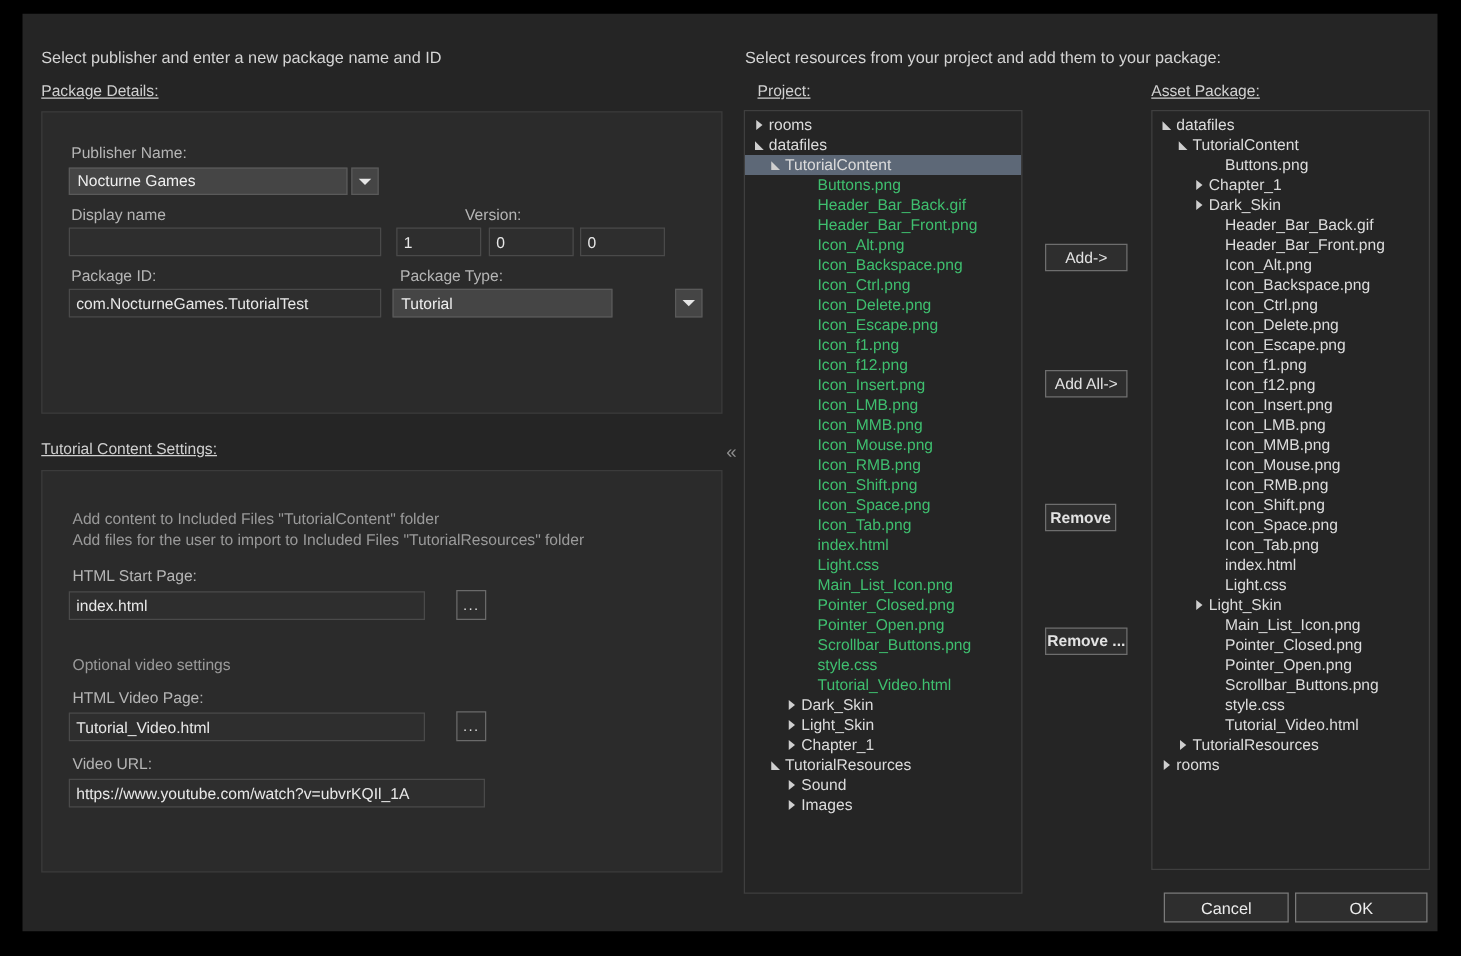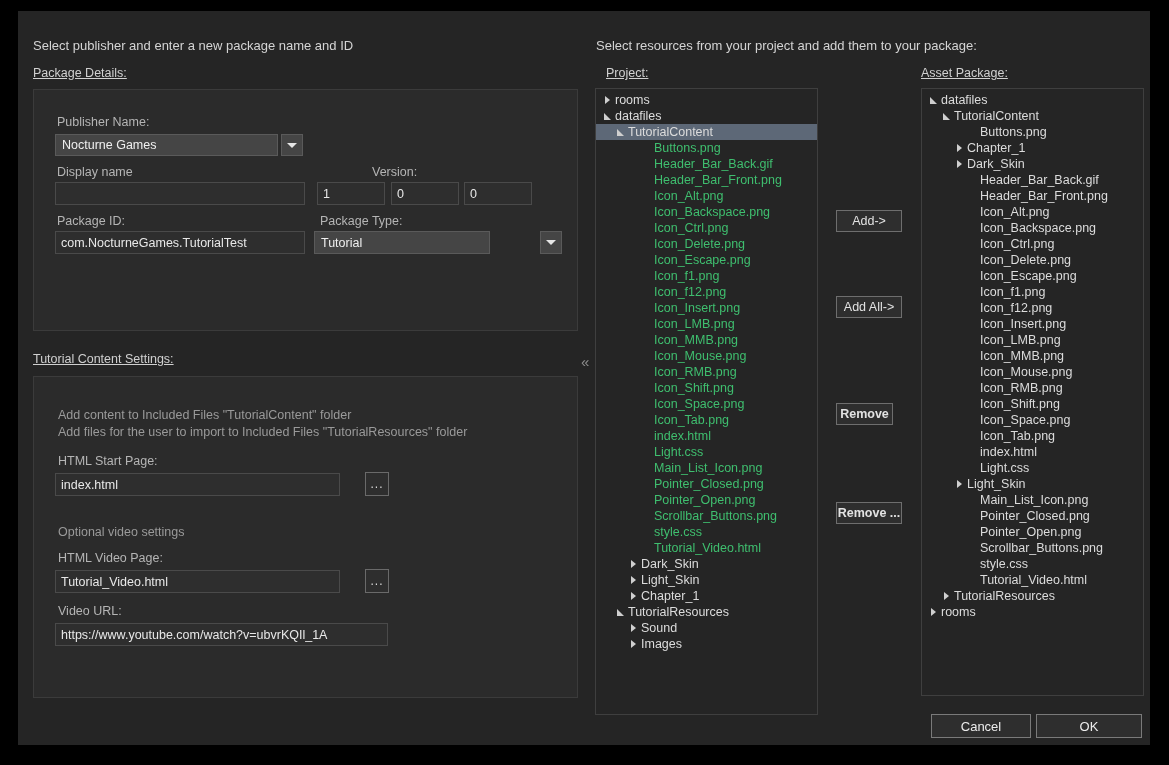--- a/index.html
+++ b/index.html
@@ -658,7 +658,7 @@
         </div>
       </div>
 
-    <div class="midbtn" style="left:818px; top:199px; width:66px; height:22px;">Add-&gt;</div>
+    <div class="midbtn" style="left:818px; top:184px; width:66px; height:22px;">Add-&gt;</div>
     <div class="midbtn" style="left:818px; top:285px; width:66px; height:22px;">Add All-&gt;</div>
     <div class="midbtn" style="left:818px; top:392px; width:57px; height:22px;font-weight:bold;">Remove</div>
     <div class="midbtn" style="left:818px; top:491px; width:66px; height:22px;font-weight:bold;">Remove ...</div>

